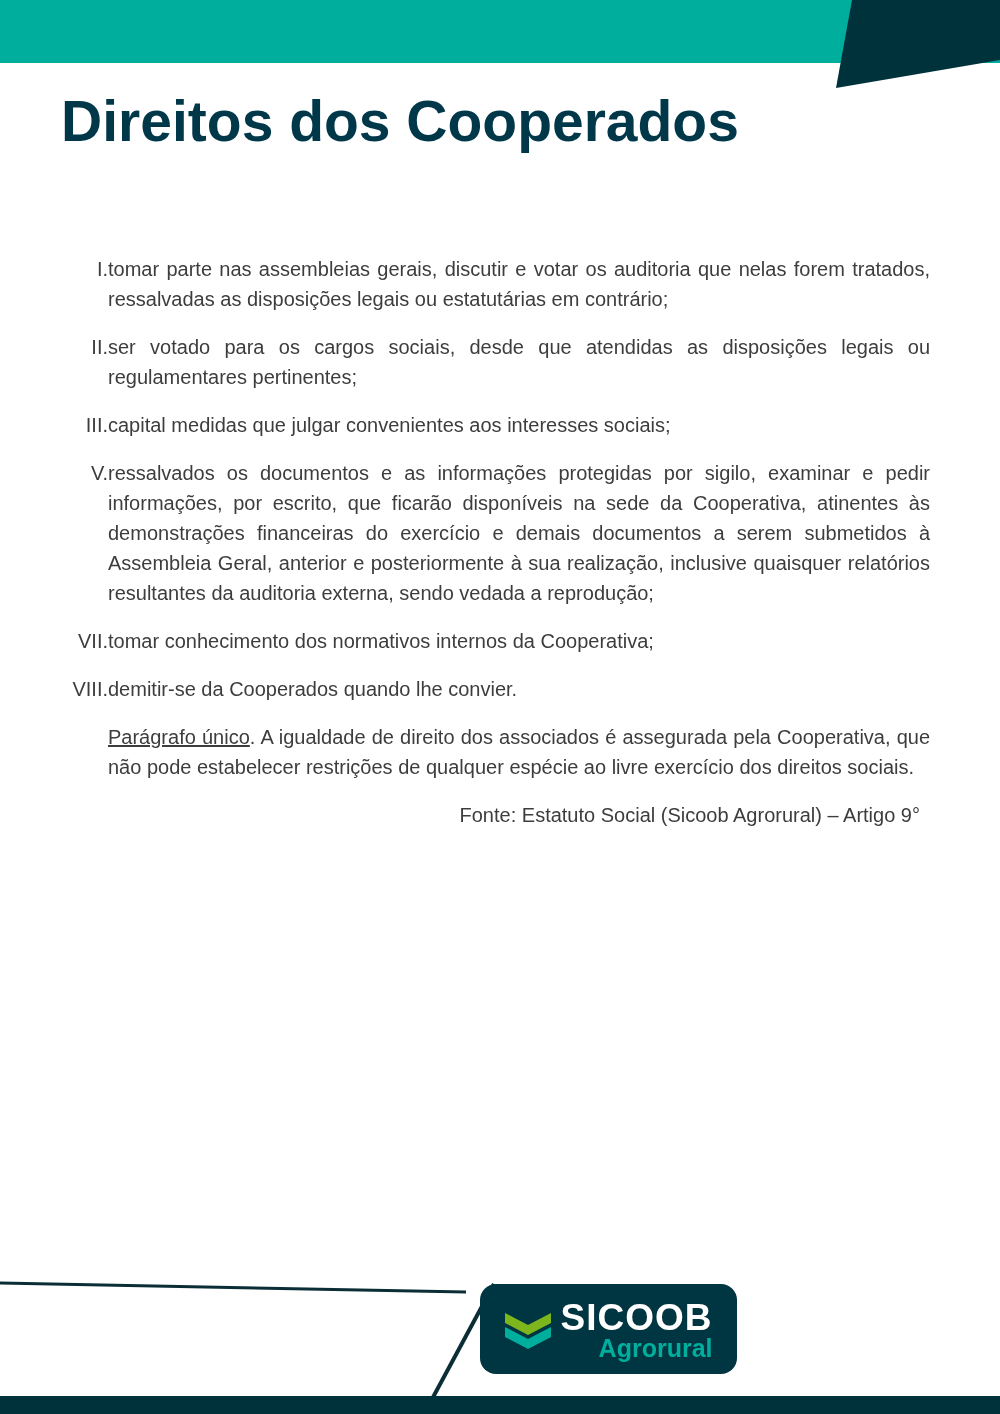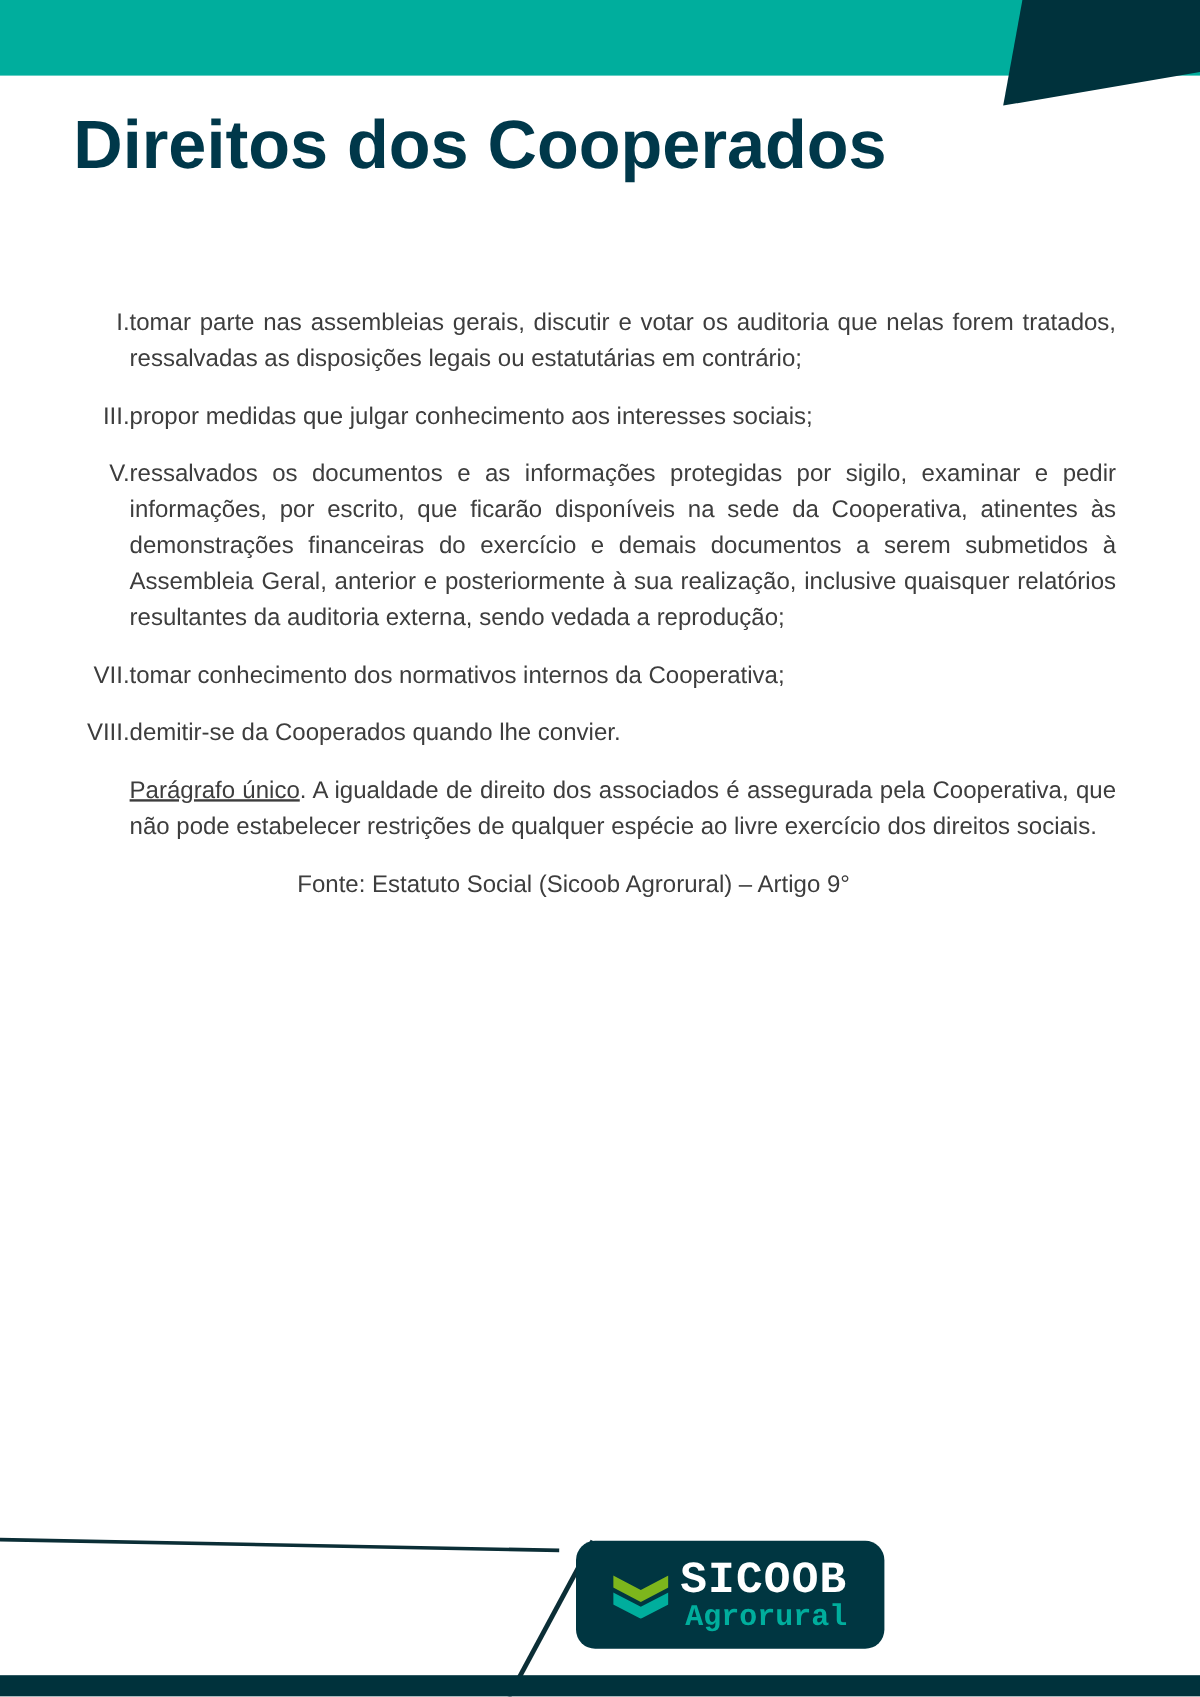--- a/index.html
+++ b/index.html
@@ -68,6 +68,10 @@
       <div class="item-text">tomar parte nas assembleias gerais, discutir e votar os auditoria que nelas forem tratados, ressalvadas as disposições legais ou estatutárias em contrário;</div>
     </div>
 
+    <div class="item">
+      <span class="item-numeral">II.</span>
+      <div class="item-text">ser votado para os cargos sociais, desde que atendidas as disposições legais ou regulamentares pertinentes;</div>
+    </div>
 
     <div class="item">
       <span class="item-numeral">III.</span>

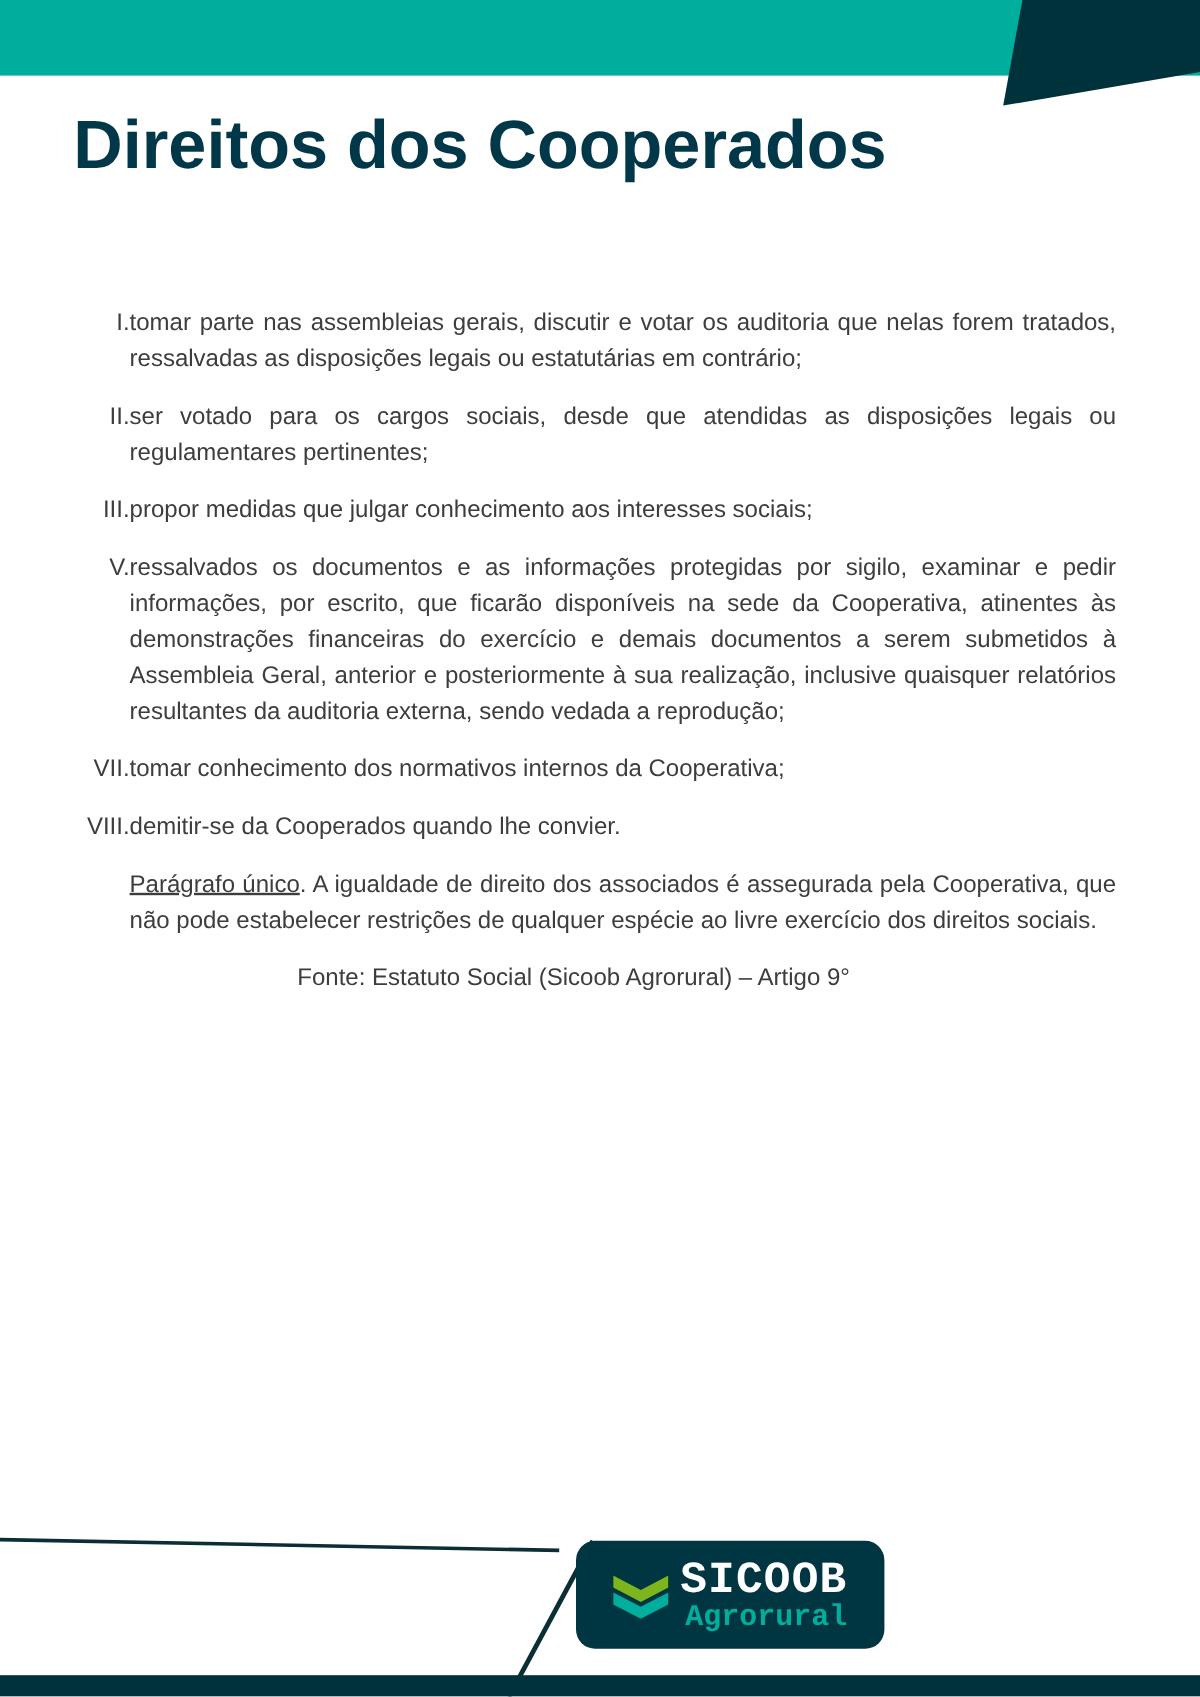--- a/index.html
+++ b/index.html
@@ -75,7 +75,7 @@
 
     <div class="item">
       <span class="item-numeral">III.</span>
-      <div class="item-text">propor medidas que julgar conhecimento aos interesses sociais;</div>
+      <div class="item-text">capital medidas que julgar convenientes aos interesses sociais;</div>
     </div>
 
 

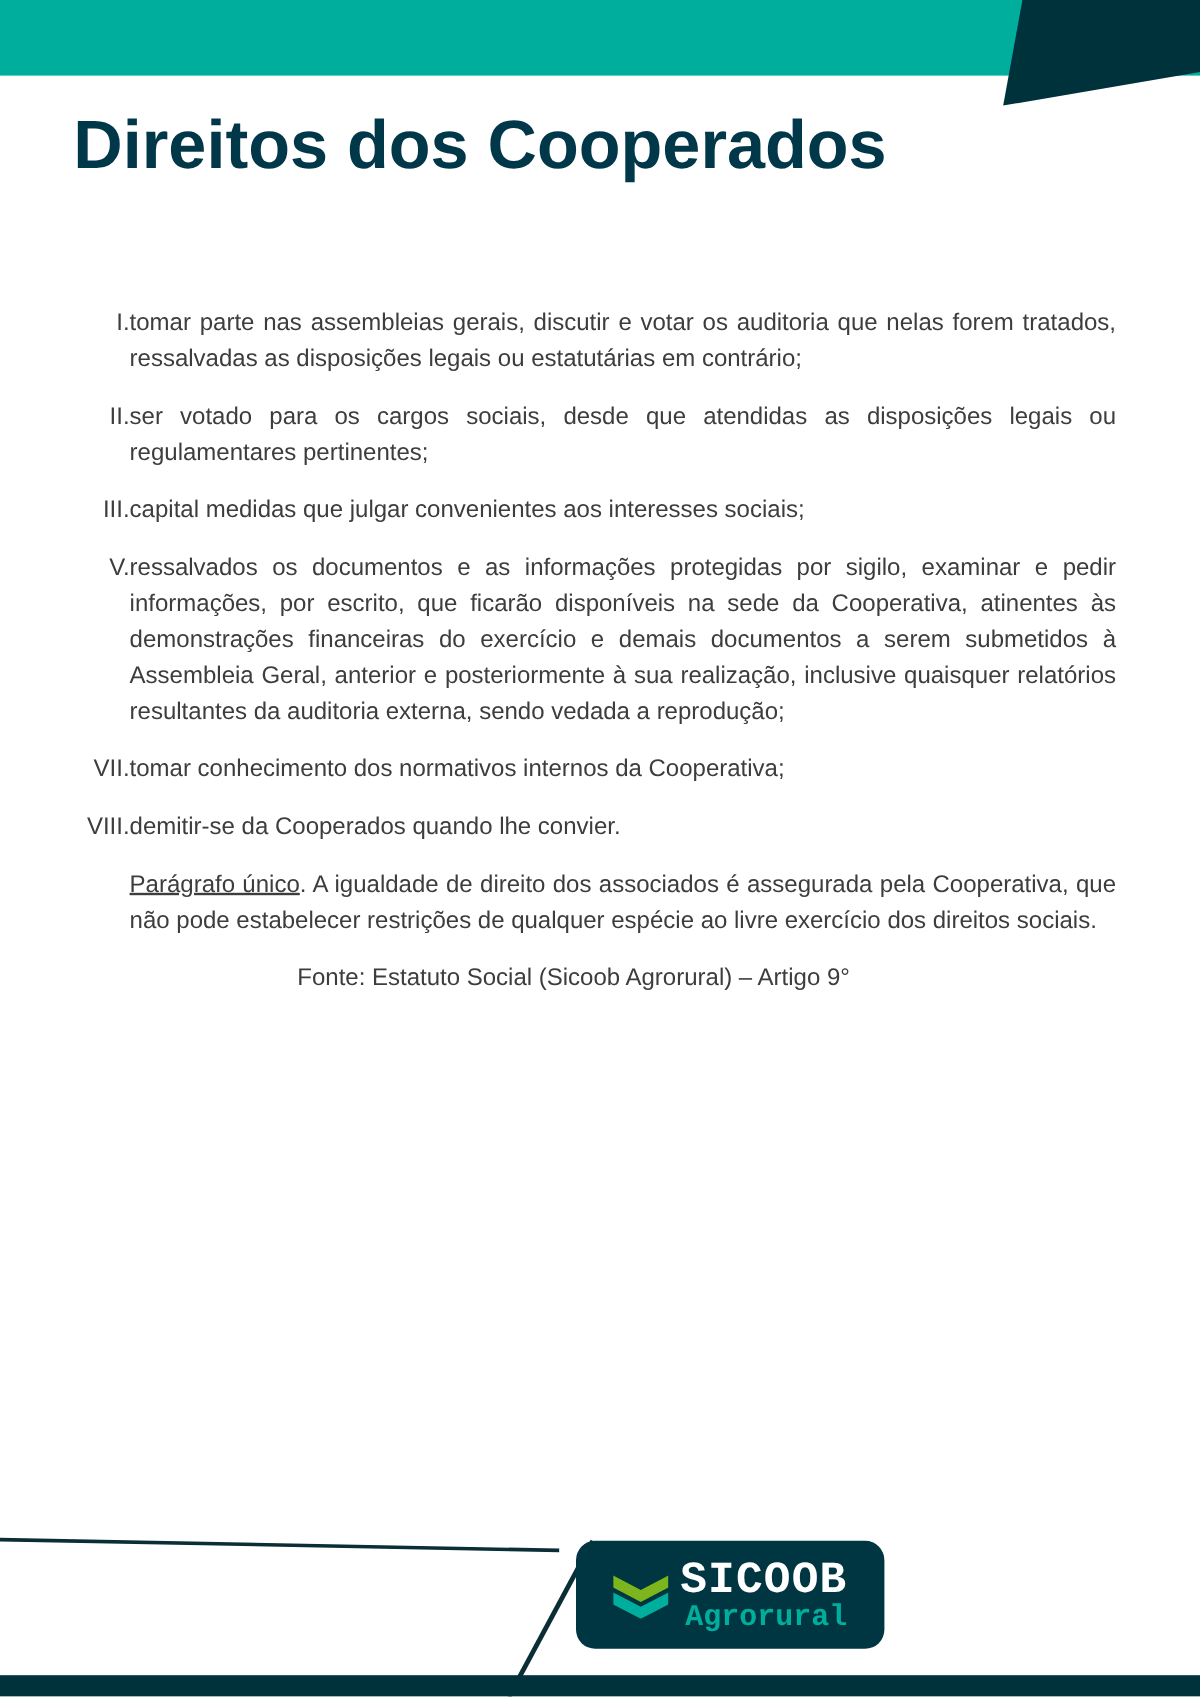--- a/index.html
+++ b/index.html
@@ -34,7 +34,7 @@
   }
   .paragraph-lead { font-weight:normal; text-decoration:underline; }
   .source-line {
-    text-align:center;
+    text-align:right;
     margin:12px 10px 0 0;
   }
   .footer-svg { position:absolute; top:1274px; left:0; display:block; }

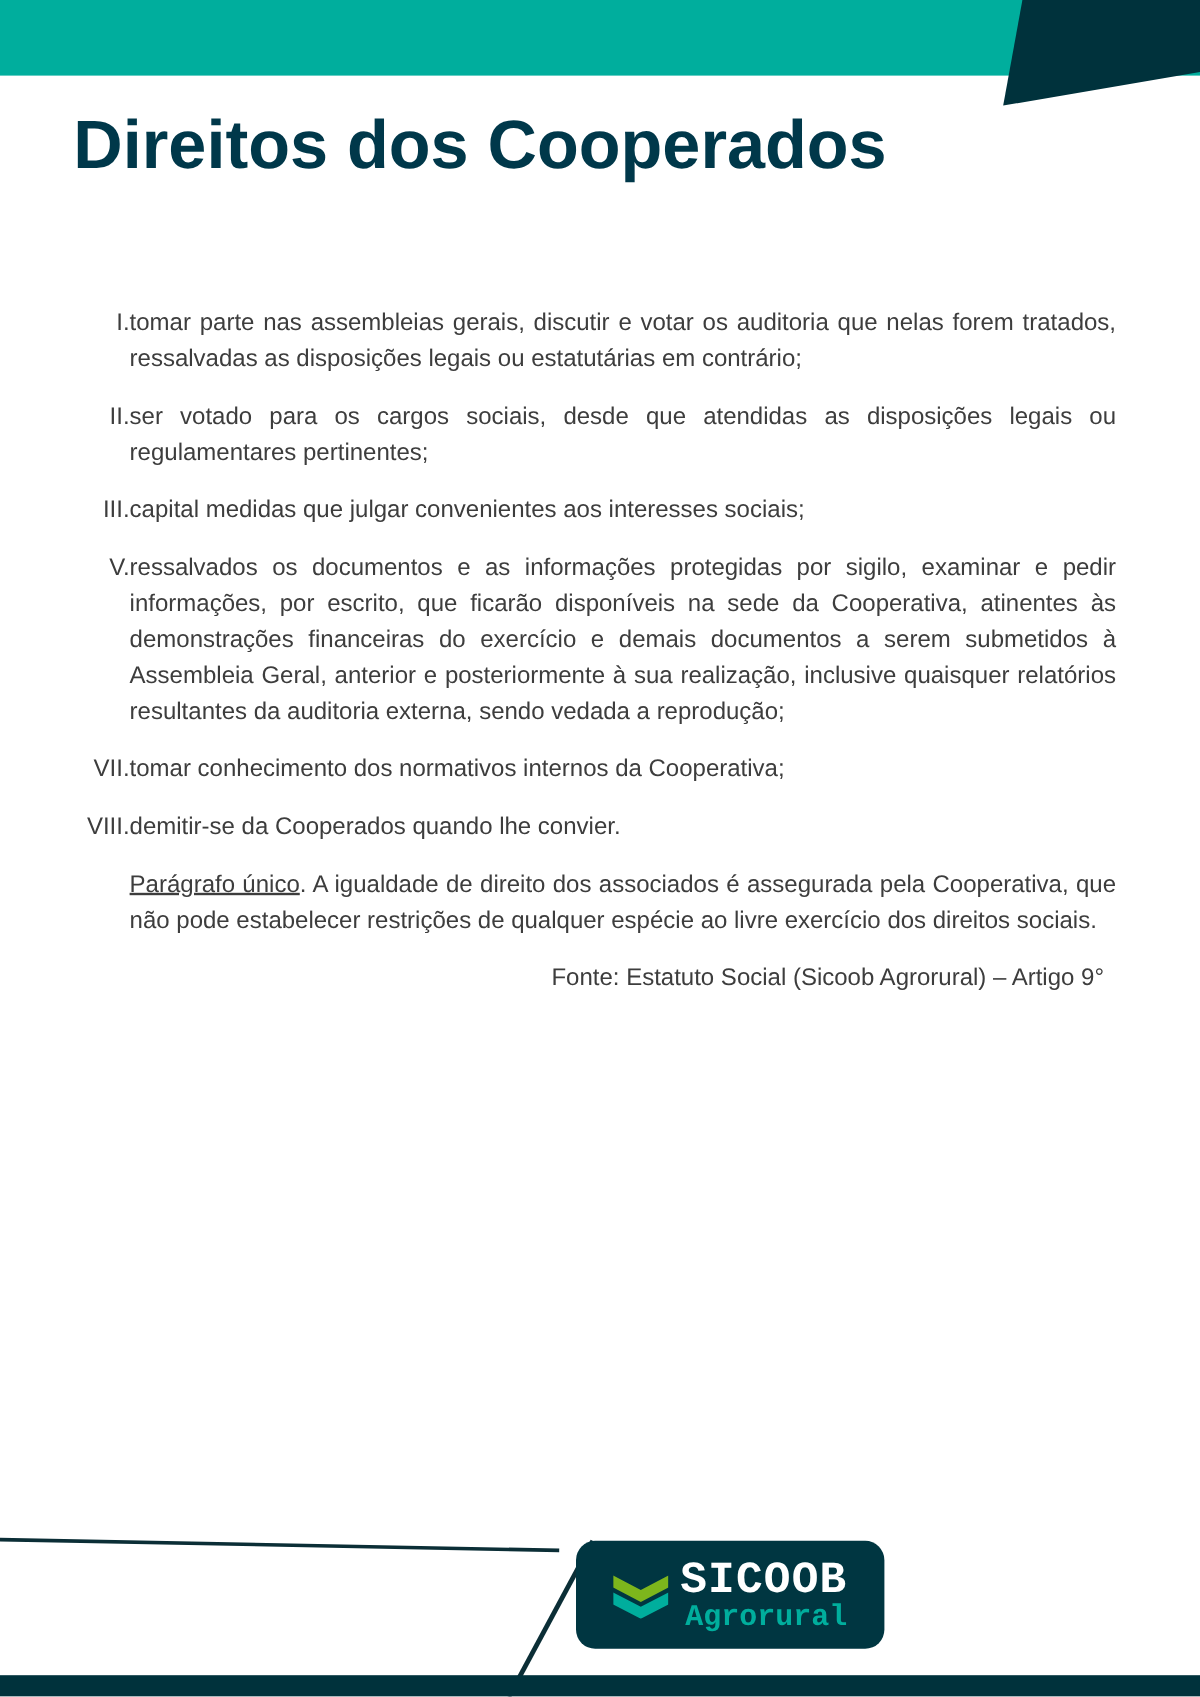--- a/index.html
+++ b/index.html
@@ -42,7 +42,7 @@
     position:absolute; top:1284px; left:480px;
     width:257px; height:90px;
     background:#003641; border-radius:16px;
-    display:flex; align-items:center; justify-content:center;font-family:Liberation Mono, monospace;
+    display:flex; align-items:center; justify-content:center;
   }
   .logo-inner { display:flex; align-items:center; gap:10px; }
   .logo-text-col { display:flex; flex-direction:column; align-items:flex-end; }

